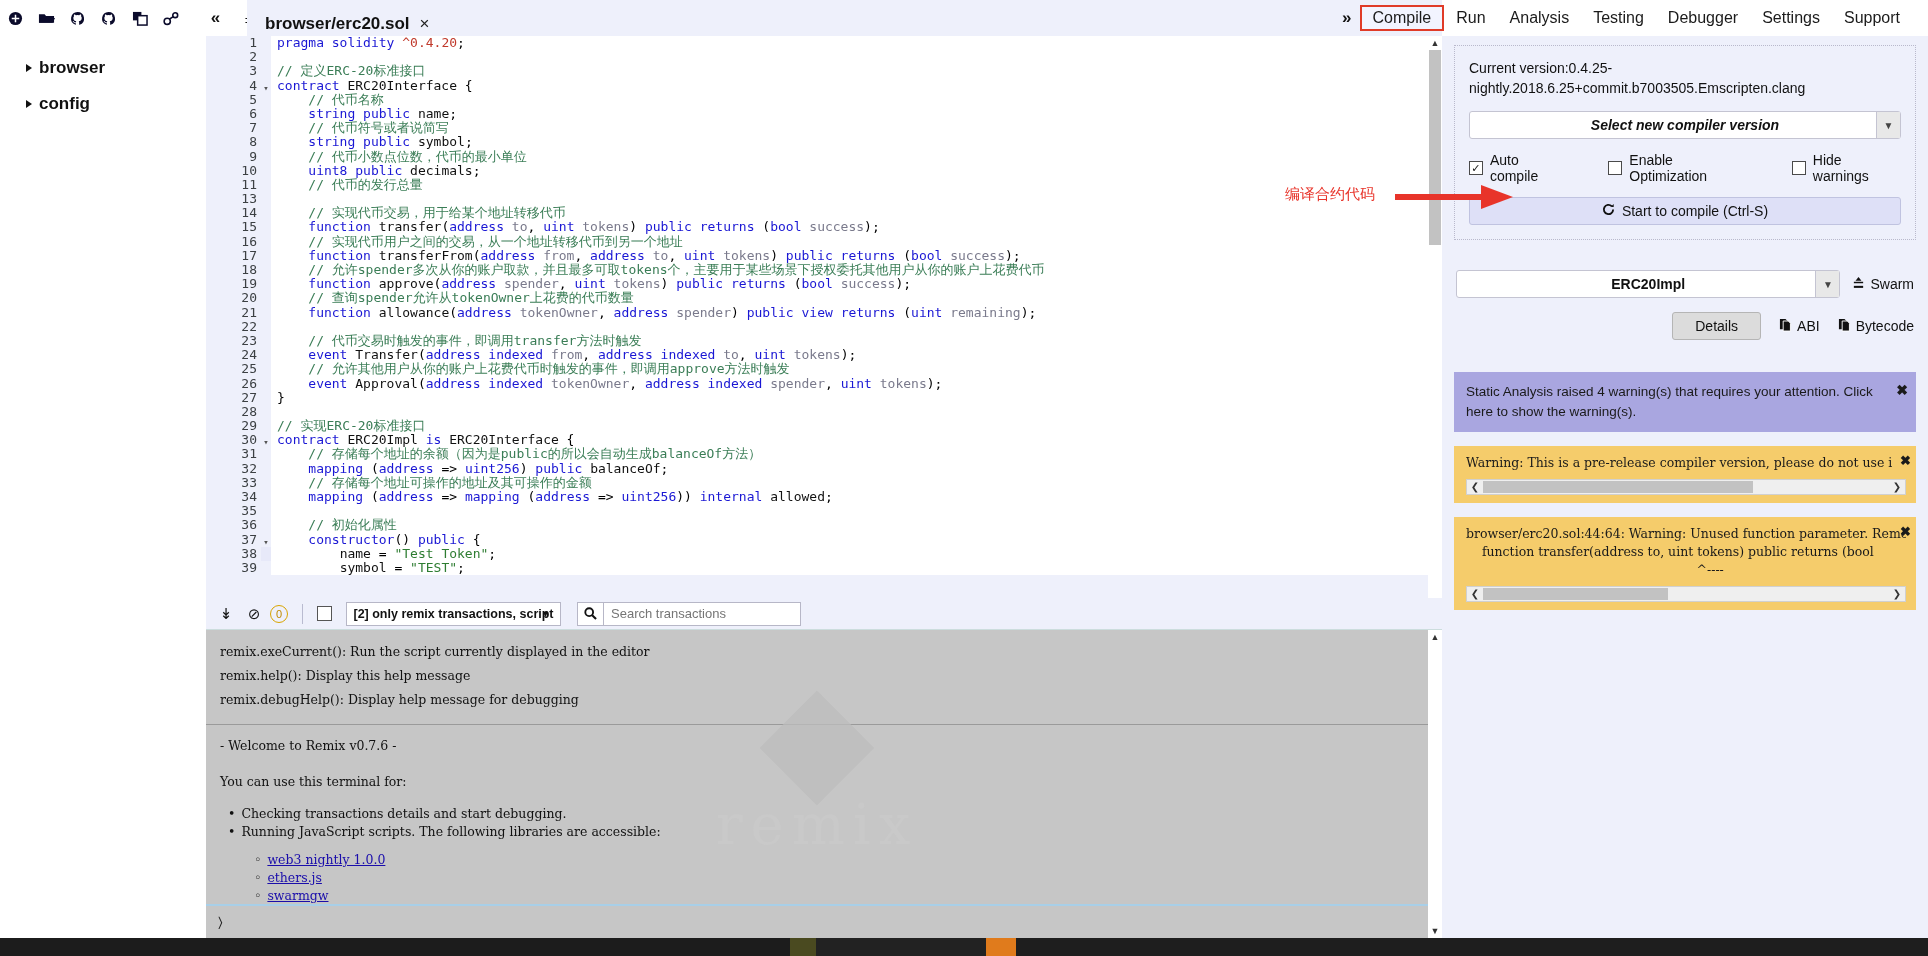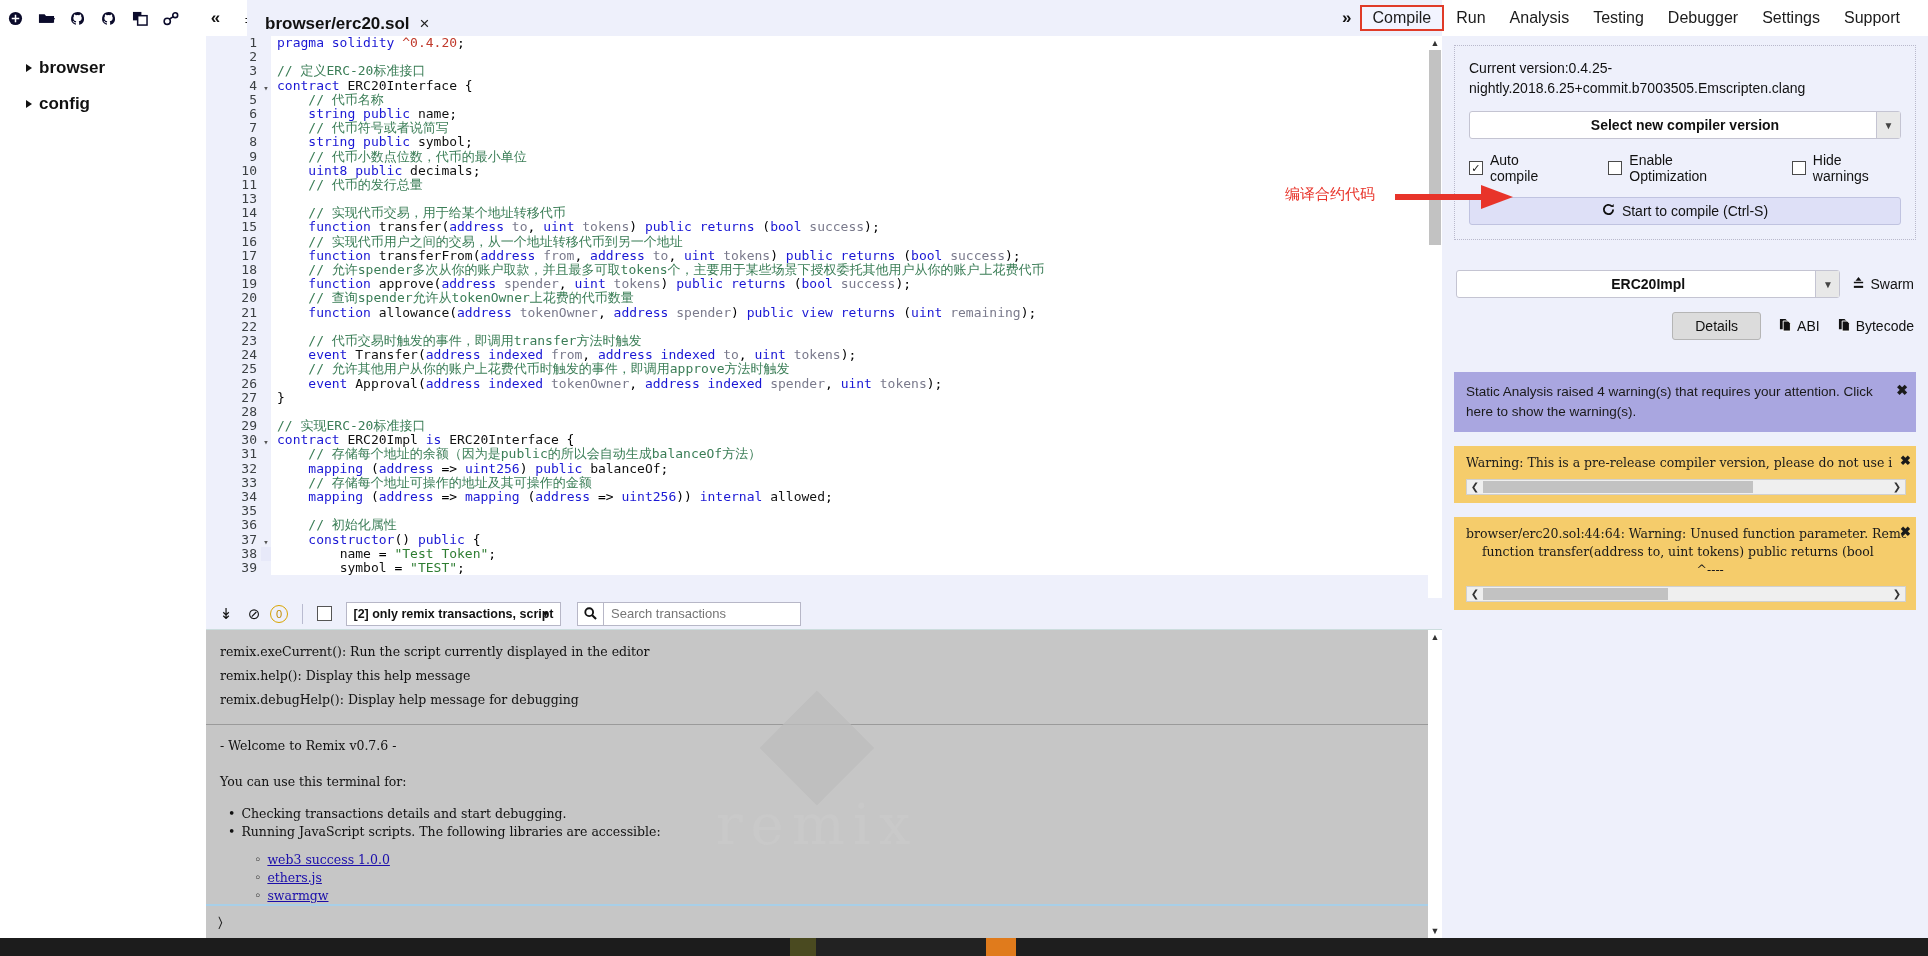--- a/index.html
+++ b/index.html
@@ -197,7 +197,7 @@
     margin-top: 13px; height: 28px; background: #fff;
     border: 1px solid #c4c4d2; border-radius: 3px;
     display: flex; align-items: center; justify-content: center;
-    position: relative; font-size: 14px; font-weight: bold; color: #111; cursor: pointer;
+    position: relative; font-size: 14px; font-weight: bold; color: #111; cursor: pointer; font-style: italic;
   }
   #compiler-select .cbtn {
     position: absolute; right: 0; top: 0; width: 24px; height: 26px;

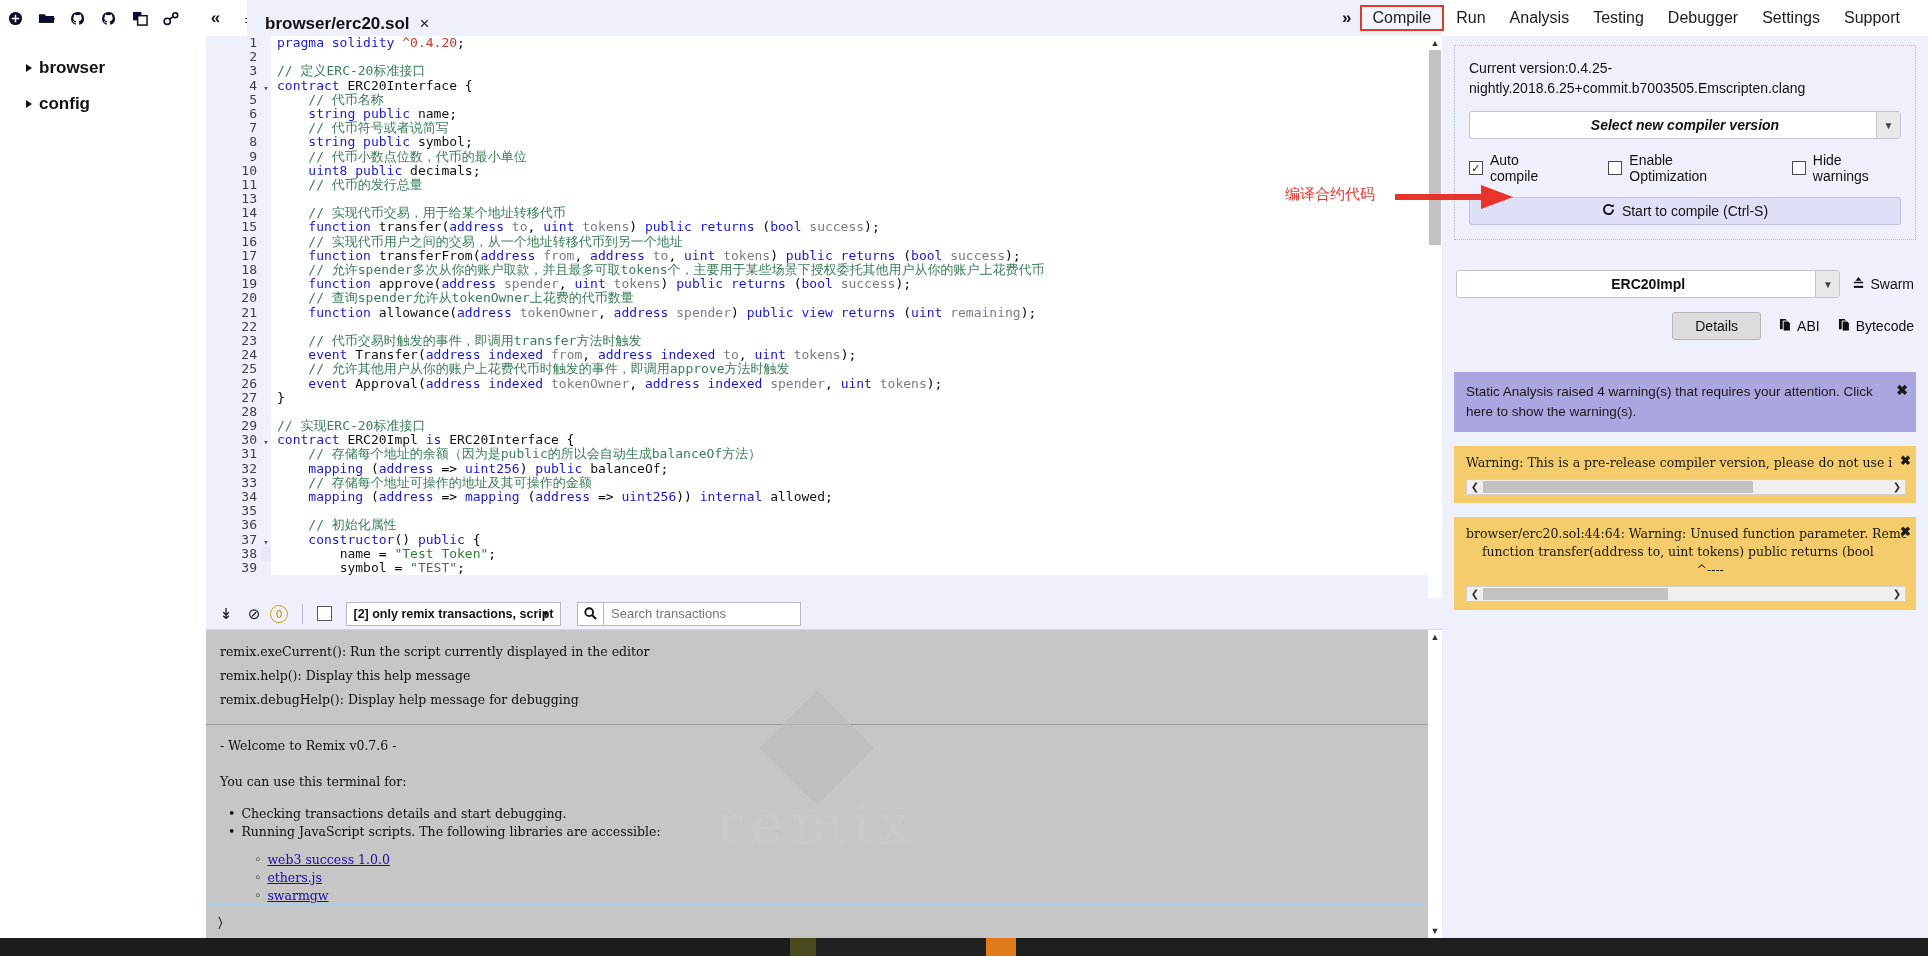--- a/index.html
+++ b/index.html
@@ -433,7 +433,7 @@
     <div class="tline tight bullet" style="padding-left:22px">Checking transactions details and start debugging.</div>
     <div class="tline tight bullet" style="padding-left:22px">Running JavaScript scripts. The following libraries are accessible:</div>
     <div class="tline tight" style="height:10px"></div>
-    <div class="tline tight circ" style="padding-left:48px"><span class="tlink">web3 success 1.0.0</span></div>
+    <div class="tline tight circ" style="padding-left:48px"><span class="tlink">web3 nightly 1.0.0</span></div>
     <div class="tline tight circ" style="padding-left:48px"><span class="tlink">ethers.js</span></div>
     <div class="tline tight circ" style="padding-left:48px"><span class="tlink">swarmgw</span></div>
 

